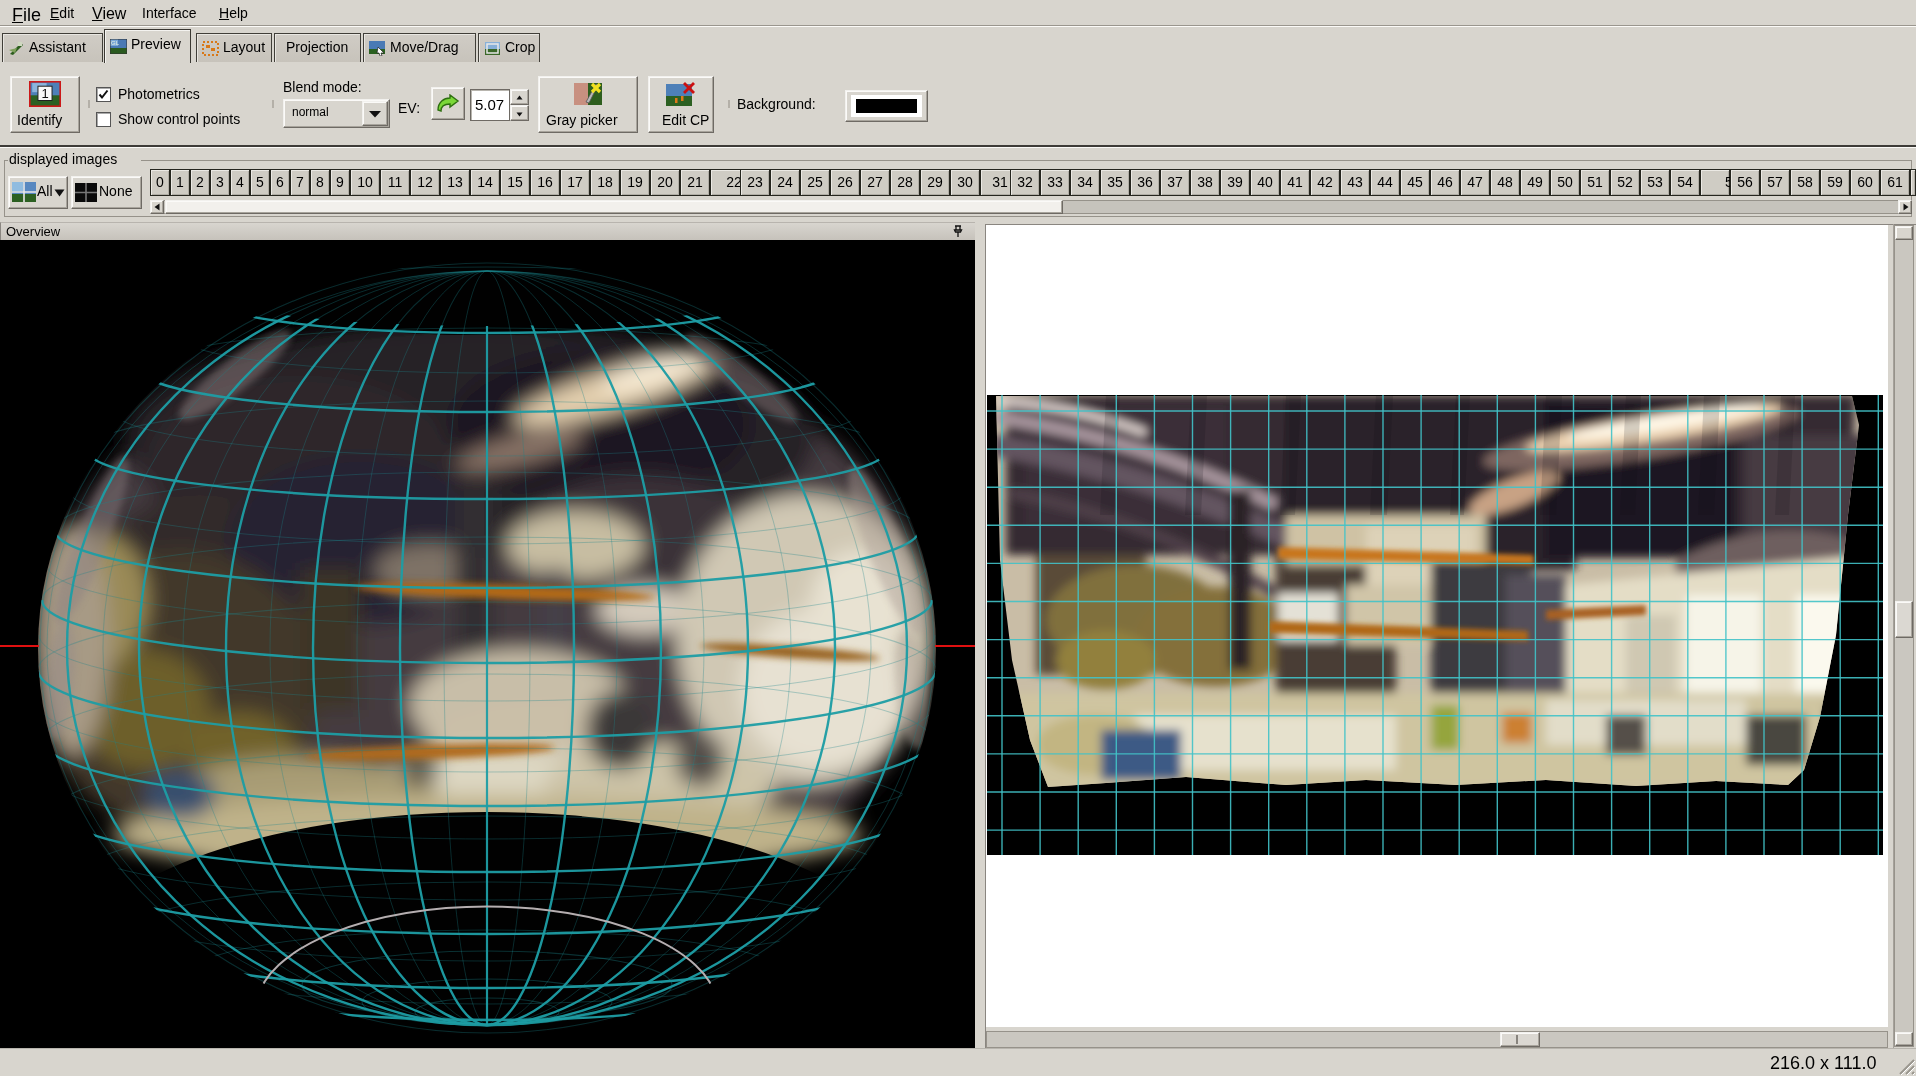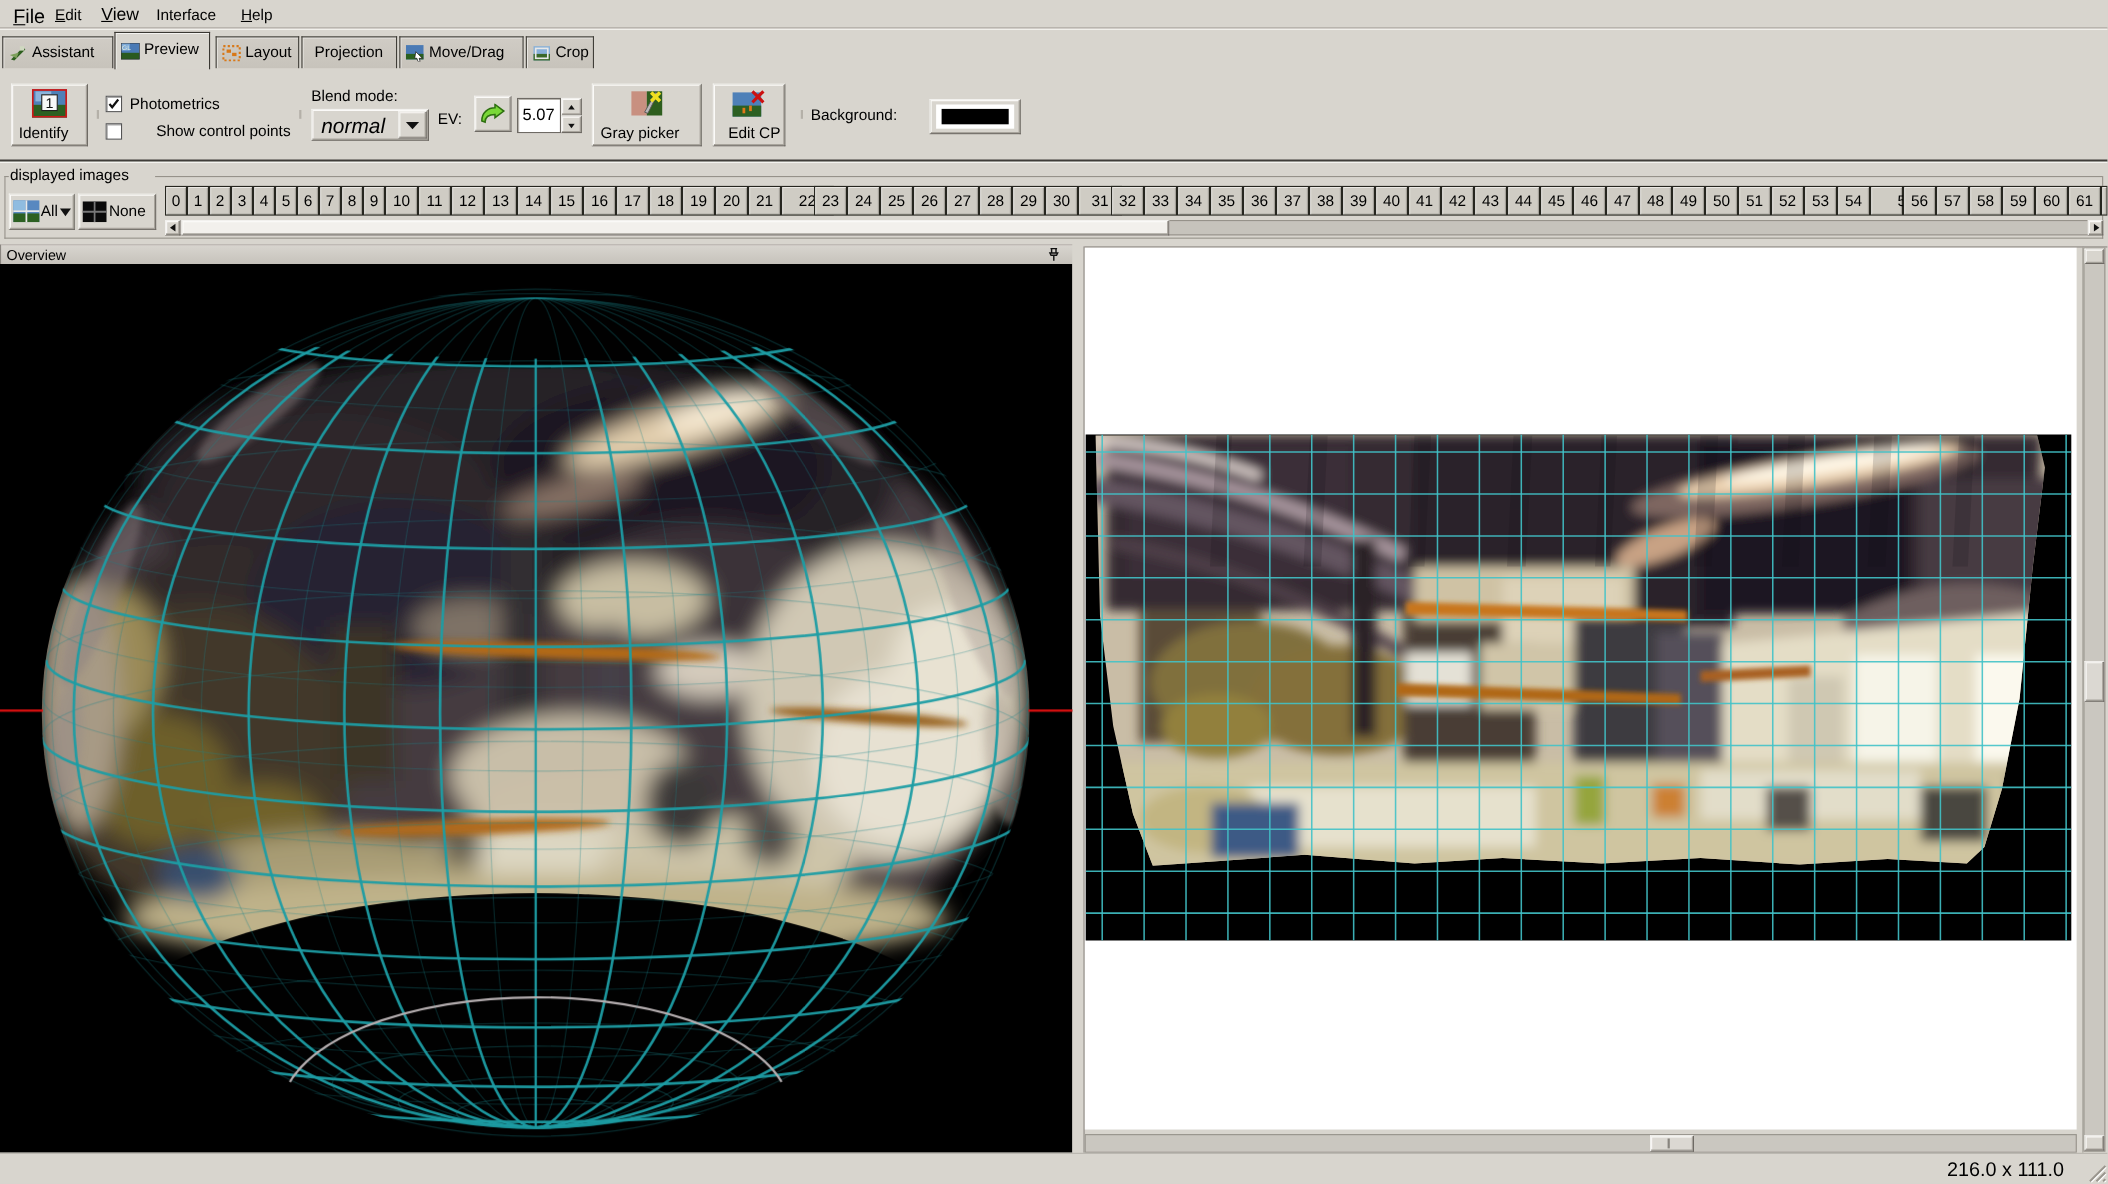--- a/index.html
+++ b/index.html
@@ -70,7 +70,7 @@
   </svg>
 <div class="txt" style="left:118px;top:86px;font-size:14px;">Photometrics</div>
 <div class="abs" style="left:96px;top:112px;width:15px;height:15px;background:#fff;border:1px solid #555;box-shadow:inset 1px 1px 0 #aaa;"></div>
-<div class="txt" style="left:118px;top:111px;font-size:14px;margin-left:24px;">Show control points</div>
+<div class="txt" style="left:118px;top:111px;font-size:14px;">Show control points</div>
 <div class="txt" style="left:283px;top:79px;font-size:14px;">Blend mode:</div>
 <div class="bevel" style="left:283px;top:99px;width:107px;height:29px;"></div>
 <div class="txt" style="left:292px;top:105px;font-size:19px;font-style:italic;">normal</div>

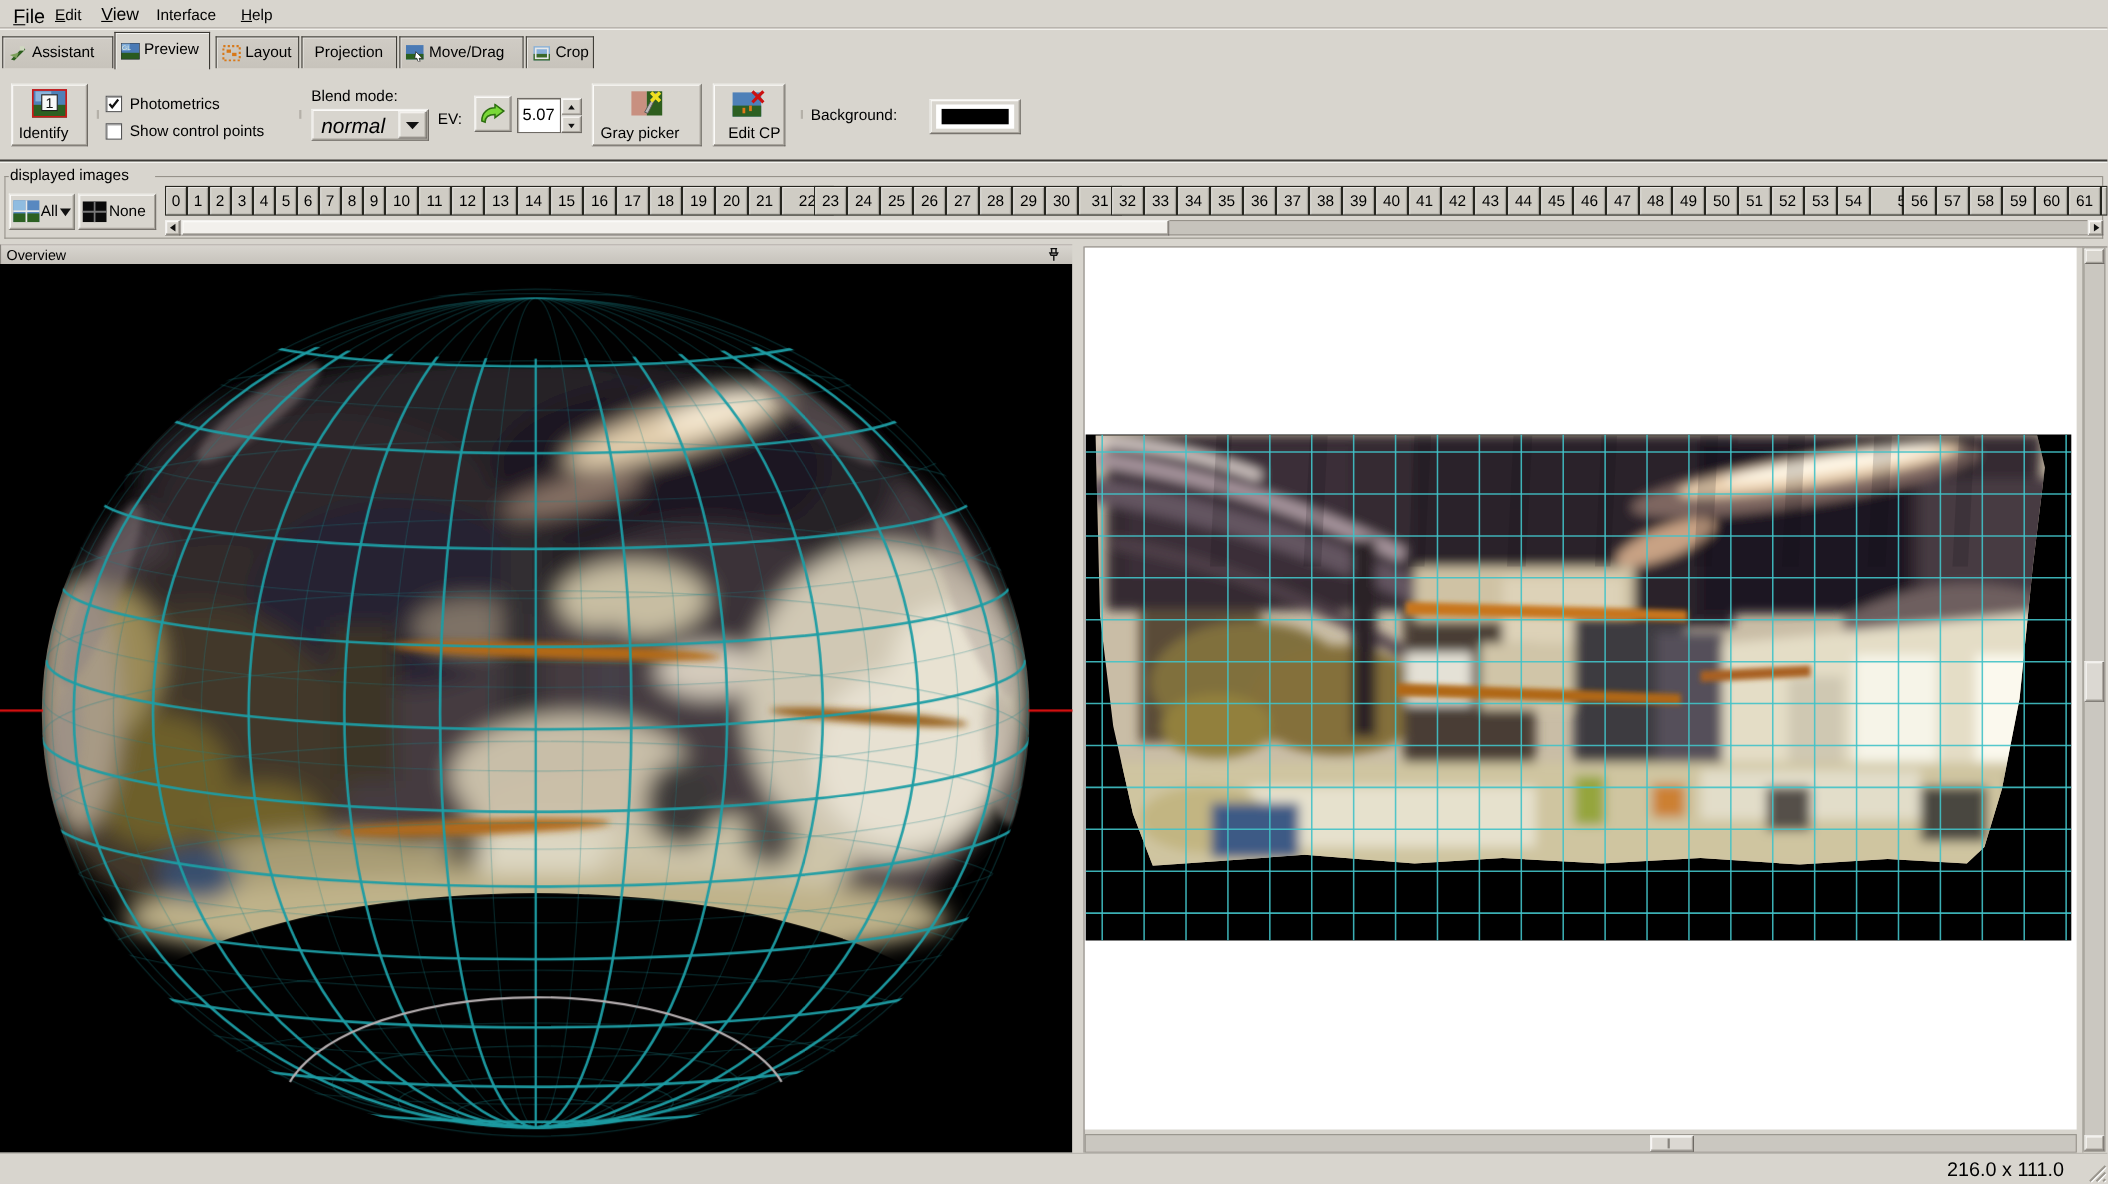--- a/index.html
+++ b/index.html
@@ -73,7 +73,7 @@
 <div class="txt" style="left:118px;top:111px;font-size:14px;">Show control points</div>
 <div class="txt" style="left:283px;top:79px;font-size:14px;">Blend mode:</div>
 <div class="bevel" style="left:283px;top:99px;width:107px;height:29px;"></div>
-<div class="txt" style="left:292px;top:105px;font-size:19px;font-style:italic;">normal</div>
+<div class="txt" style="left:292px;top:105px;font-size:12px;">normal</div>
 <div class="bevel" style="left:362px;top:101px;width:26px;height:25px;"></div>
 <svg class="abs" style="left:368px;top:110px" width="14" height="8" viewBox="0 0 14 8">
     <path d="M1 1 L13 1 L7 7.5 Z" fill="#111"></path>

